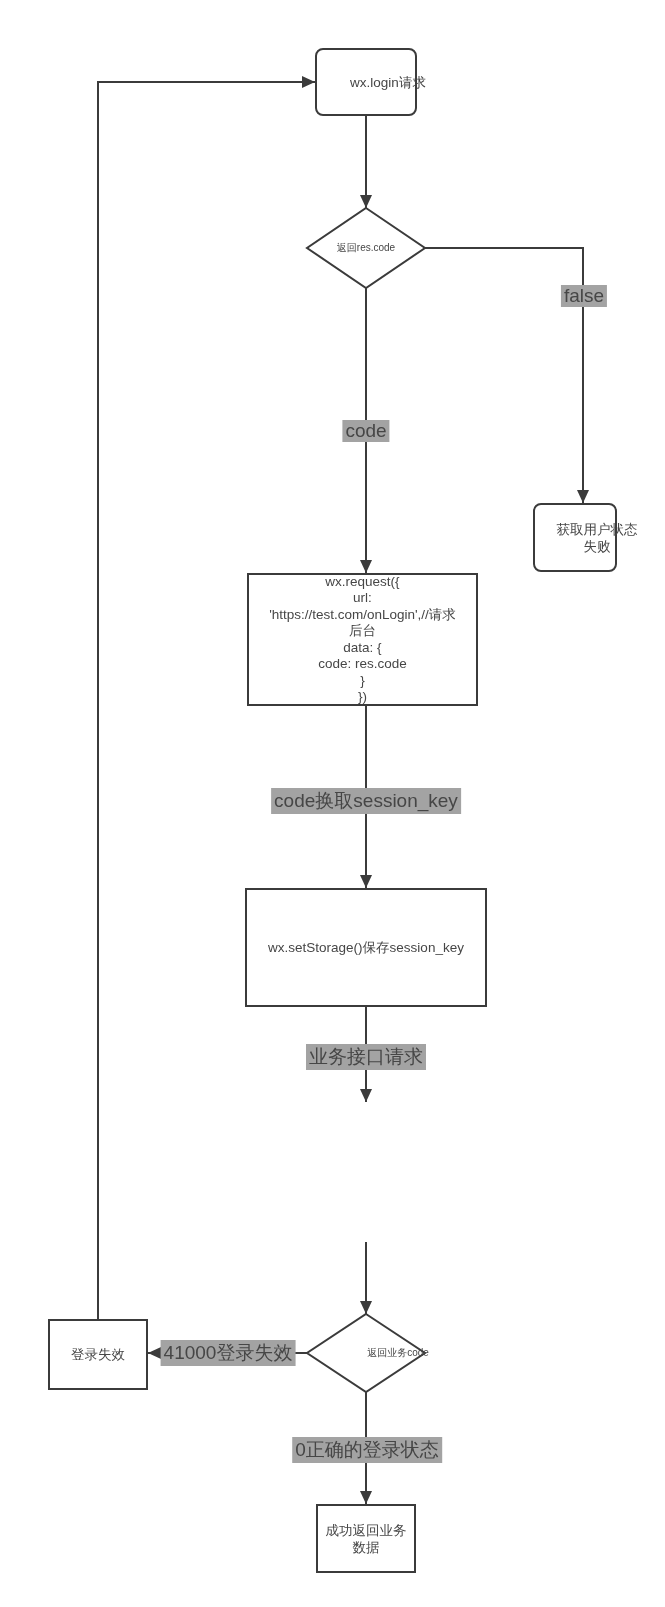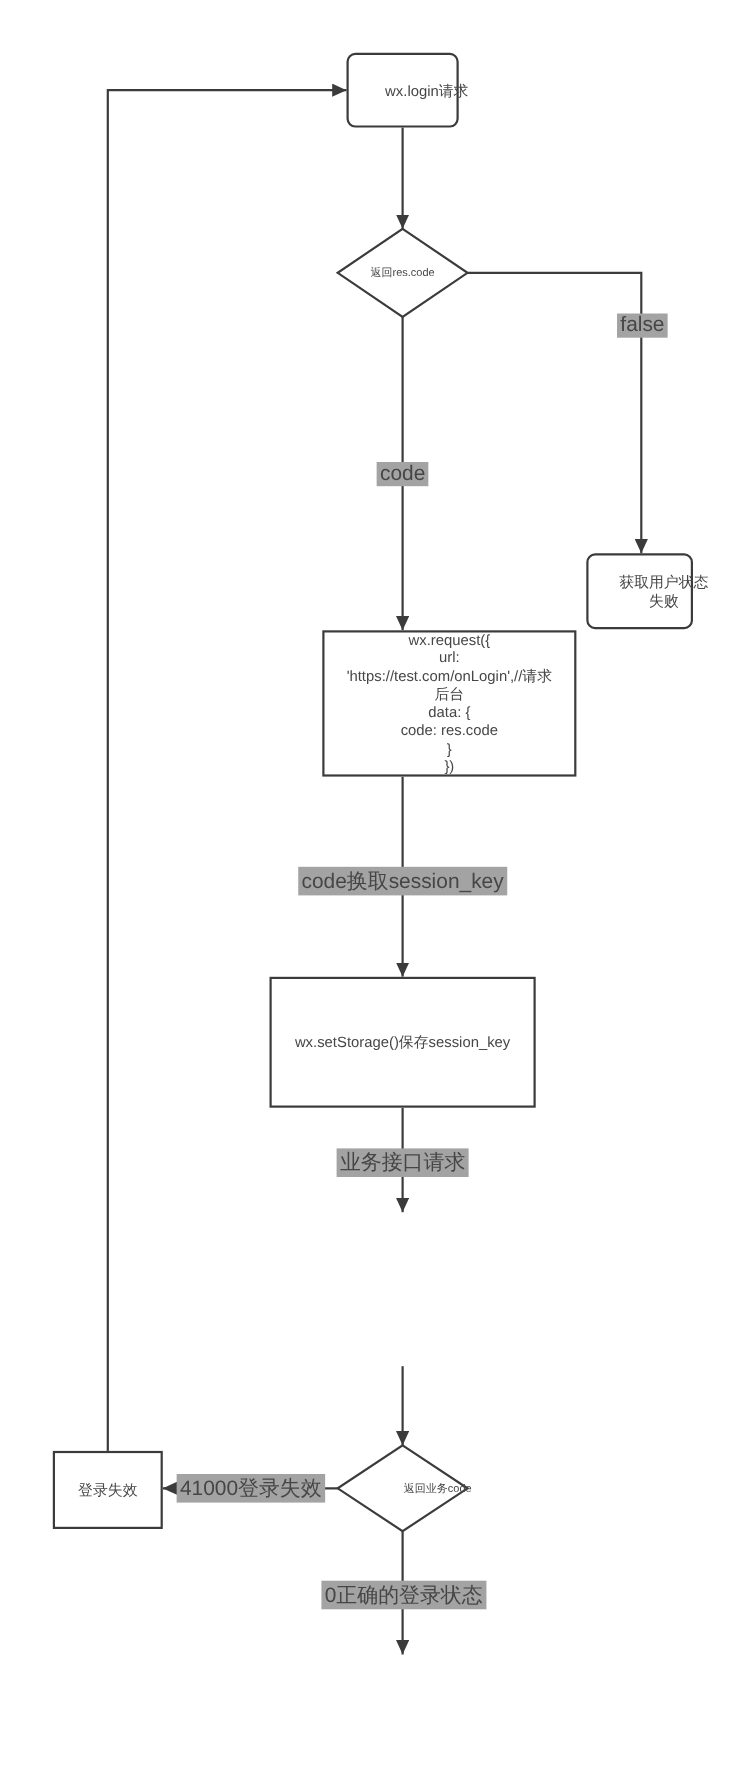--- a/index.html
+++ b/index.html
@@ -56,7 +56,7 @@
 
   <div class="node rounded" style="left:315px; top:48px; width:102px; height:68px;">wx.login请求</div>
 
-  <div class="node rounded" style="left:533px; top:503px; width:97px; height:69px;">获取用户状态
+  <div class="node rounded" style="left:533px; top:503px; width:84px; height:69px;">获取用户状态
 失败</div>
 
   <div class="node code" style="left:247px; top:573px; width:231px; height:133px;">wx.request({

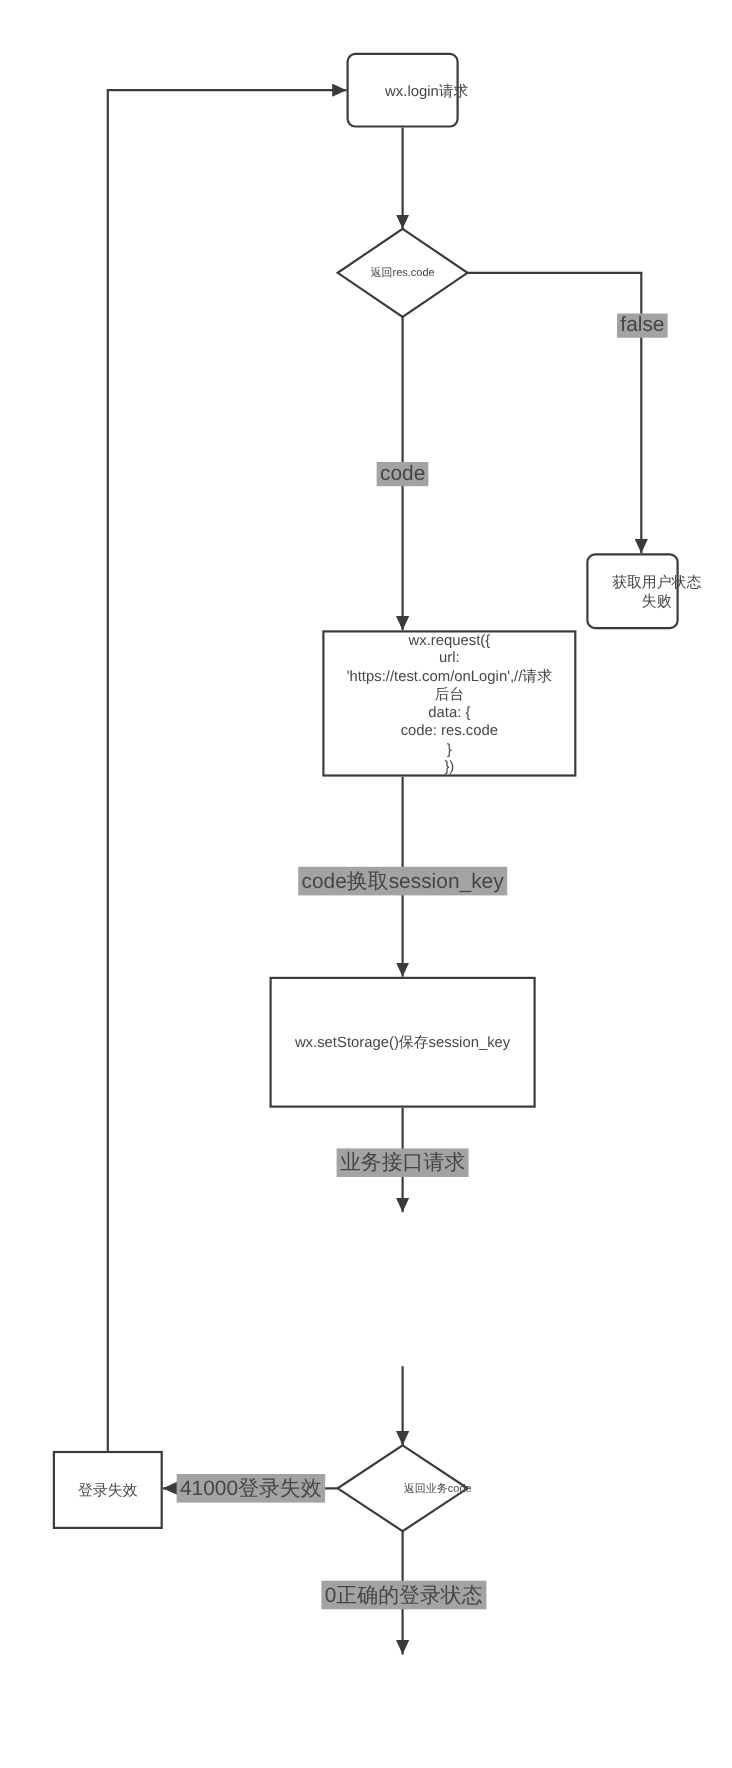--- a/index.html
+++ b/index.html
@@ -18,7 +18,7 @@
     text-align:center; font-size:13.5px; line-height:17px; white-space:pre;
   }
   .rounded { border-radius:8px;padding-left:44px; }
-  .code { line-height:16.5px;margin-left:46px; }
+  .code { line-height:16.5px; }
   .elabel {
     position:absolute; transform:translate(-50%,-50%);
     background:#a3a3a3; padding:0 3px; font-size:19px; white-space:nowrap;

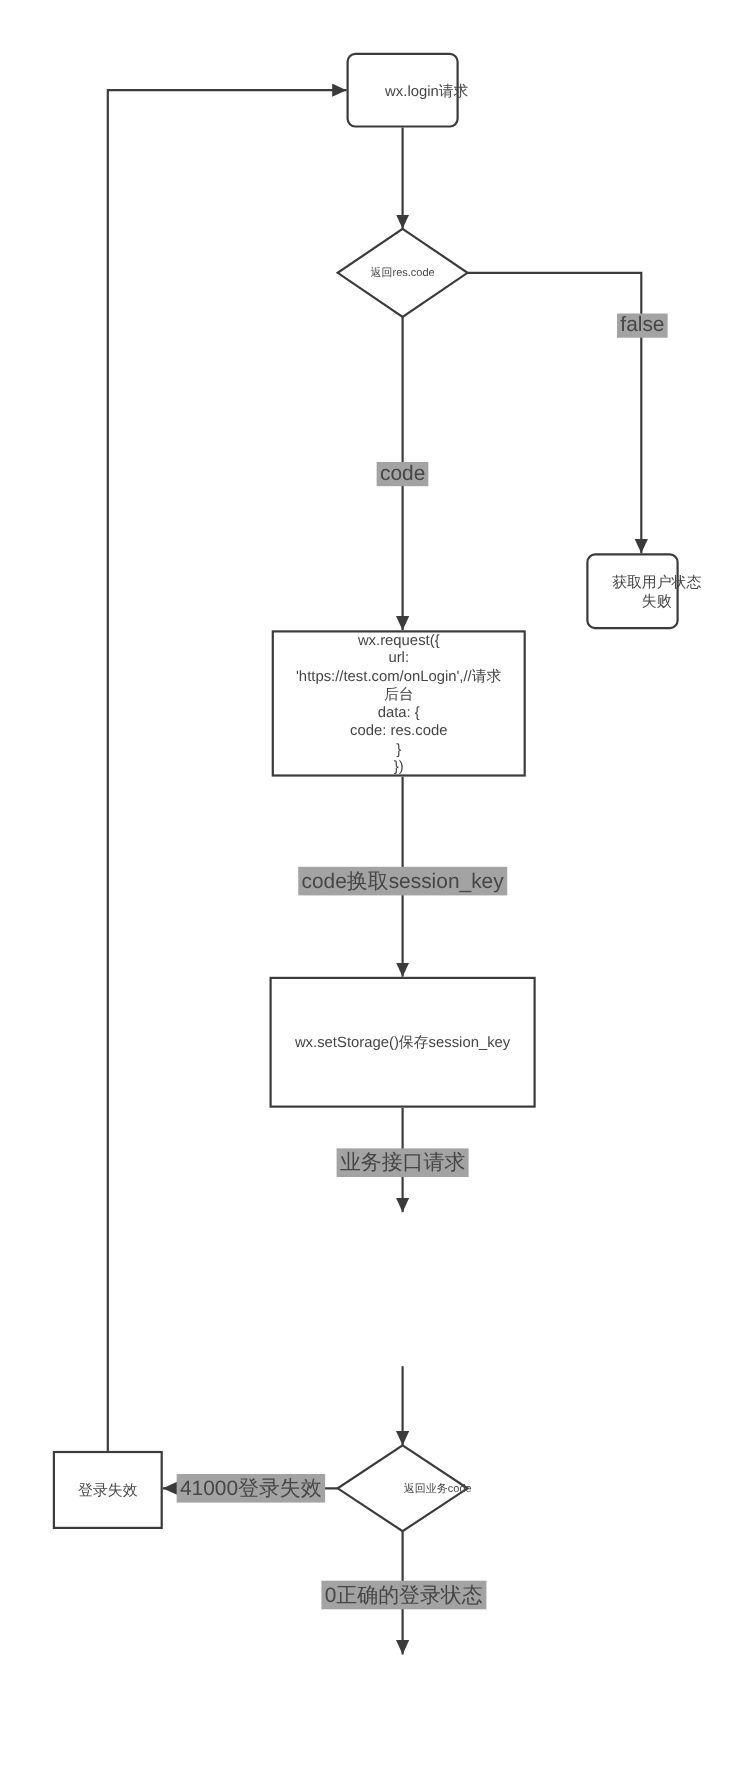--- a/index.html
+++ b/index.html
@@ -73,6 +73,8 @@
 
   <div class="node" style="left:48px; top:1319px; width:100px; height:71px;">登录失效</div>
 
+  <div class="node" style="left:316px; top:1504px; width:100px; height:69px;">成功返回业务
+数据</div>
 
   <div class="dlabel" style="left:366px; top:248px;">返回res.code</div>
 

